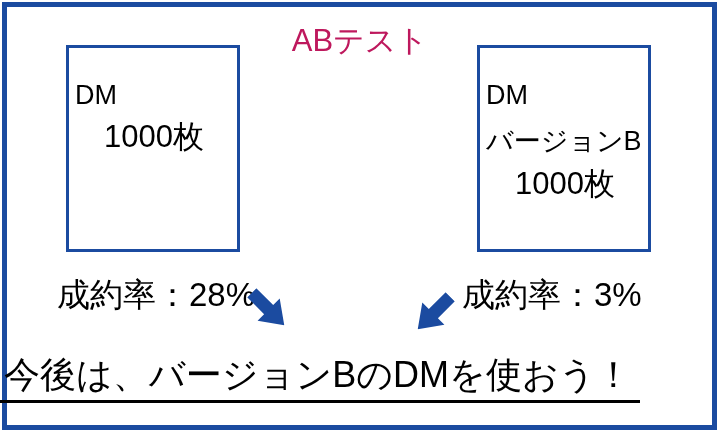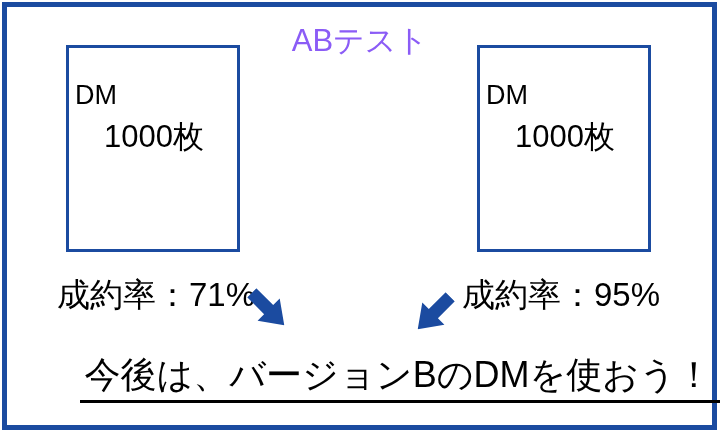--- a/index.html
+++ b/index.html
@@ -26,7 +26,7 @@
     text-align: center;
     font-size: 31px;
     line-height: 1.2;
-    color: #8b5cf6;
+    color: #be185d;
   }
   .dm-box {
     position: absolute;

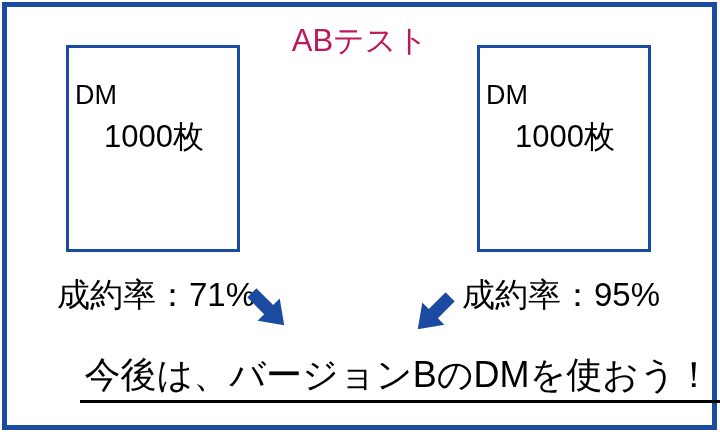--- a/index.html
+++ b/index.html
@@ -99,6 +99,7 @@
 
   <div class="dm-box right">
     <div class="dm-line">DM</div>
+    <div class="dm-line">バージョンB</div>
     <div class="dm-count">1000枚</div>
   </div>
 

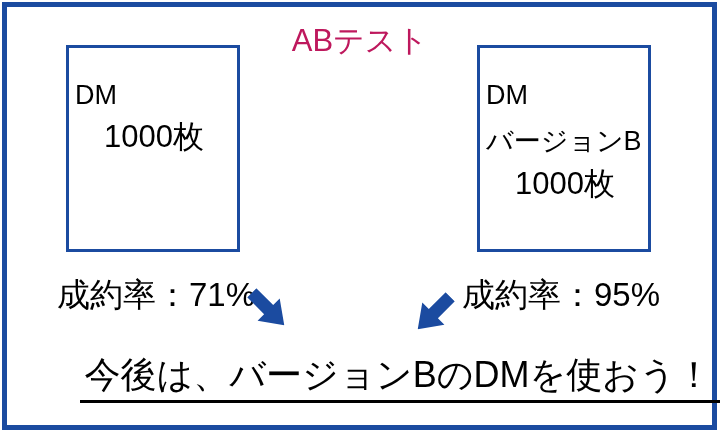--- a/index.html
+++ b/index.html
@@ -103,7 +103,7 @@
     <div class="dm-count">1000枚</div>
   </div>
 
-  <div class="result left">成約率：71%</div>
+  <div class="result left">成約率：28%</div>
 
   <div class="result right">成約率：95%</div>
 

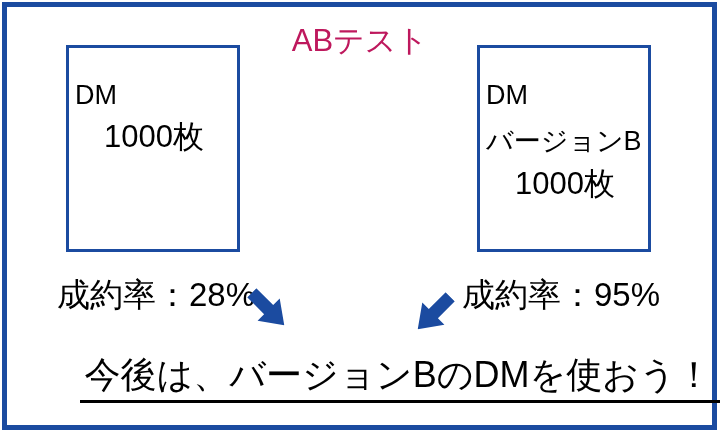--- a/index.html
+++ b/index.html
@@ -105,7 +105,7 @@
 
   <div class="result left">成約率：28%</div>
 
-  <div class="result right">成約率：95%</div>
+  <div class="result right">成約率：3%</div>
 
   <div class="arrow se">
     <svg viewBox="0 0 100 100" xmlns="http://www.w3.org/2000/svg" aria-hidden="true">

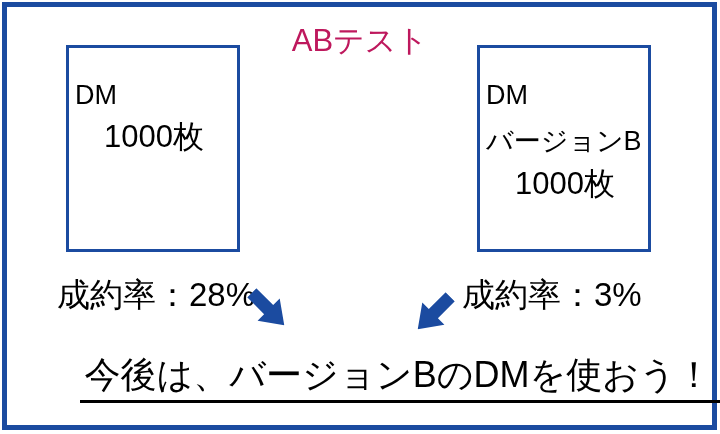--- a/index.html
+++ b/index.html
@@ -72,7 +72,7 @@
     position: absolute;
     left: 0; top: 352px;
     width: 100%;
-    text-align: right;
+    text-align: left;
   }
   .conclusion {
     display: inline-block;

